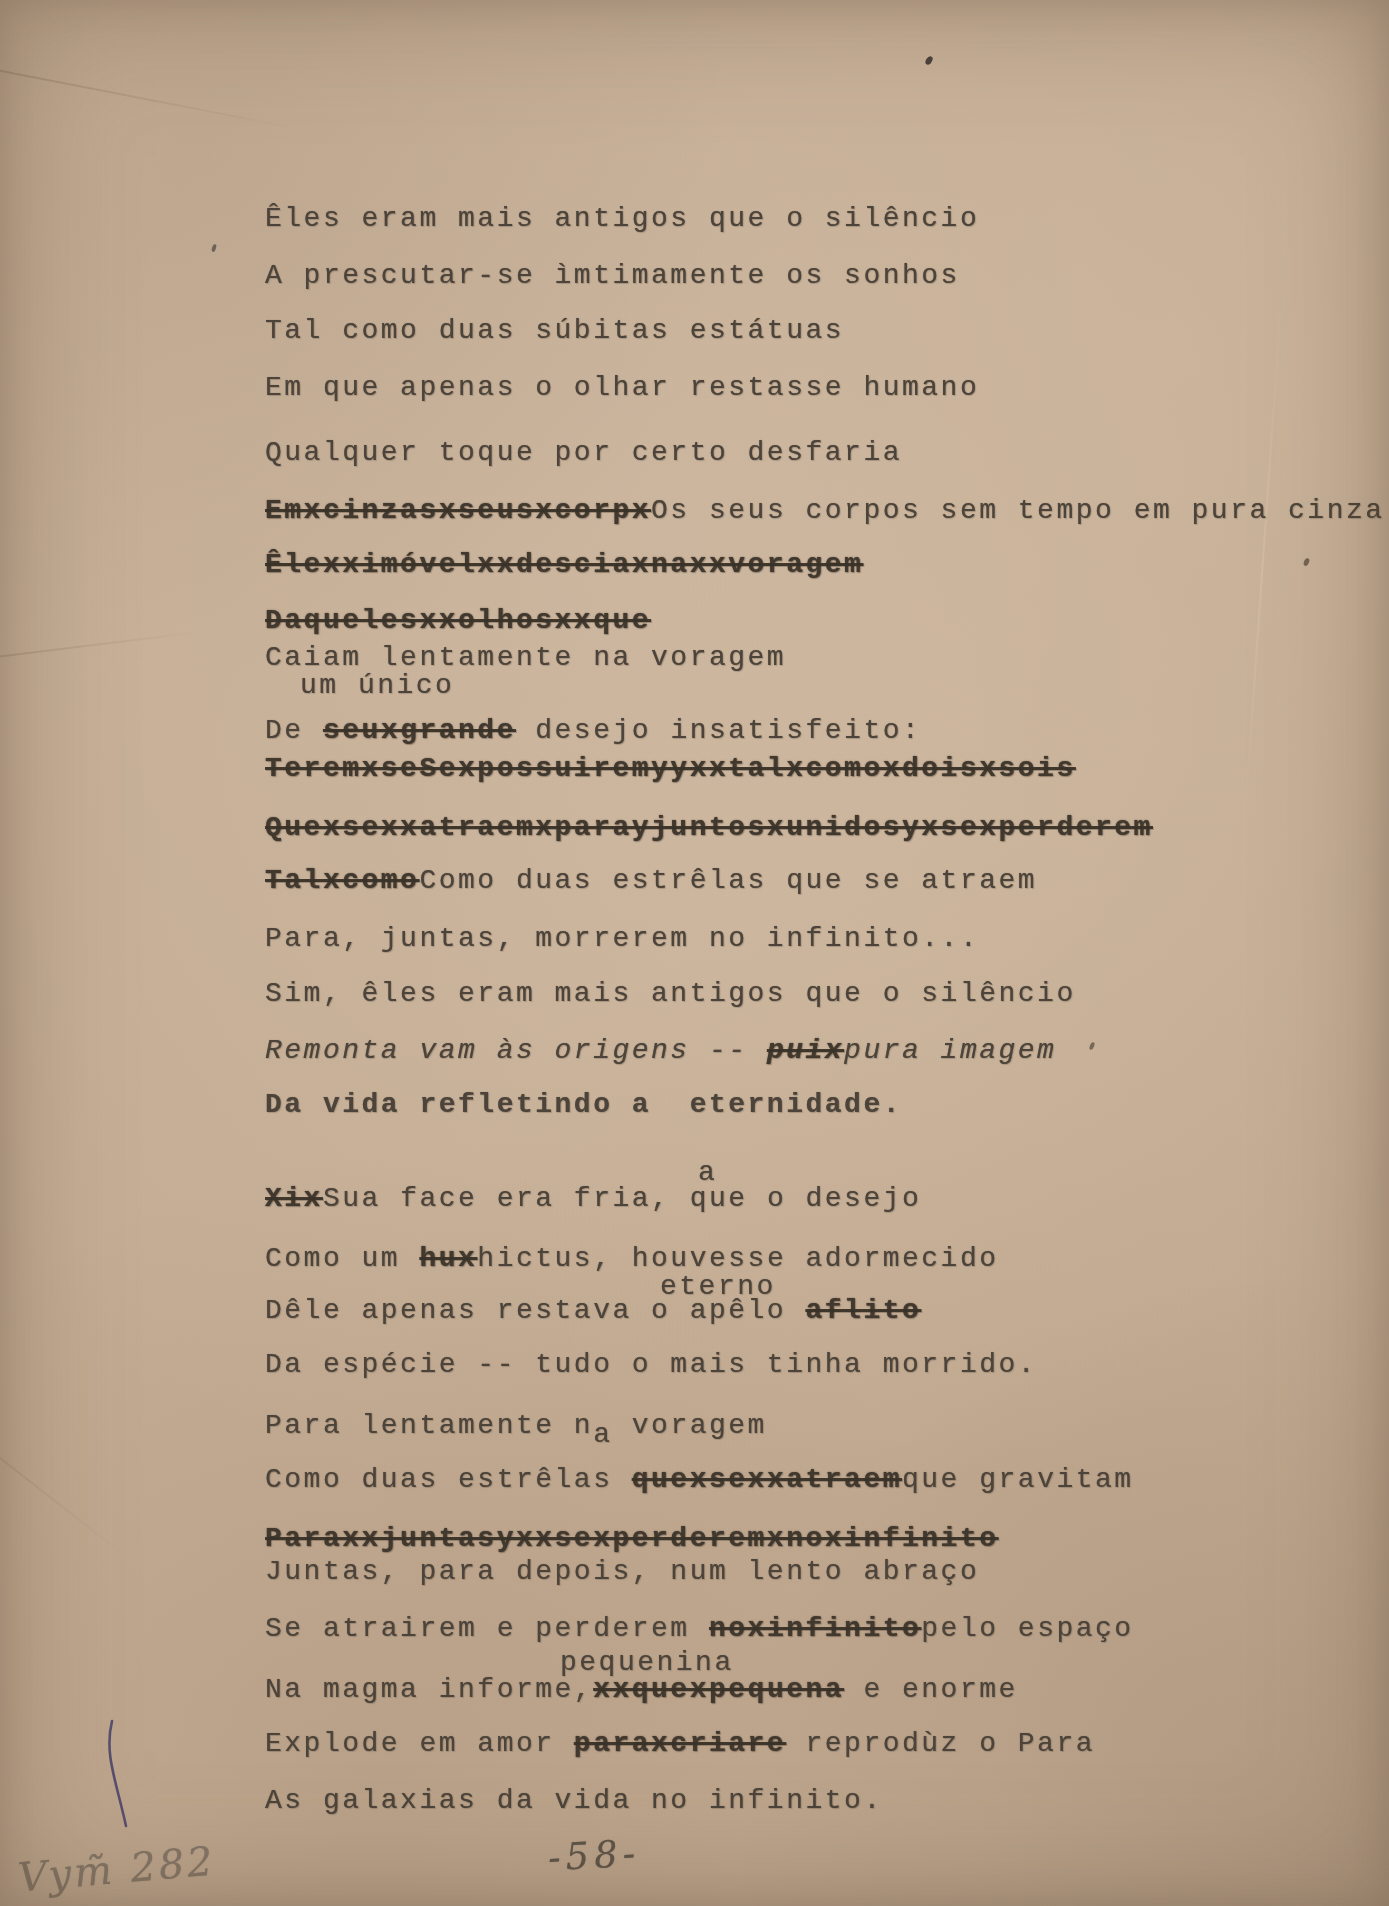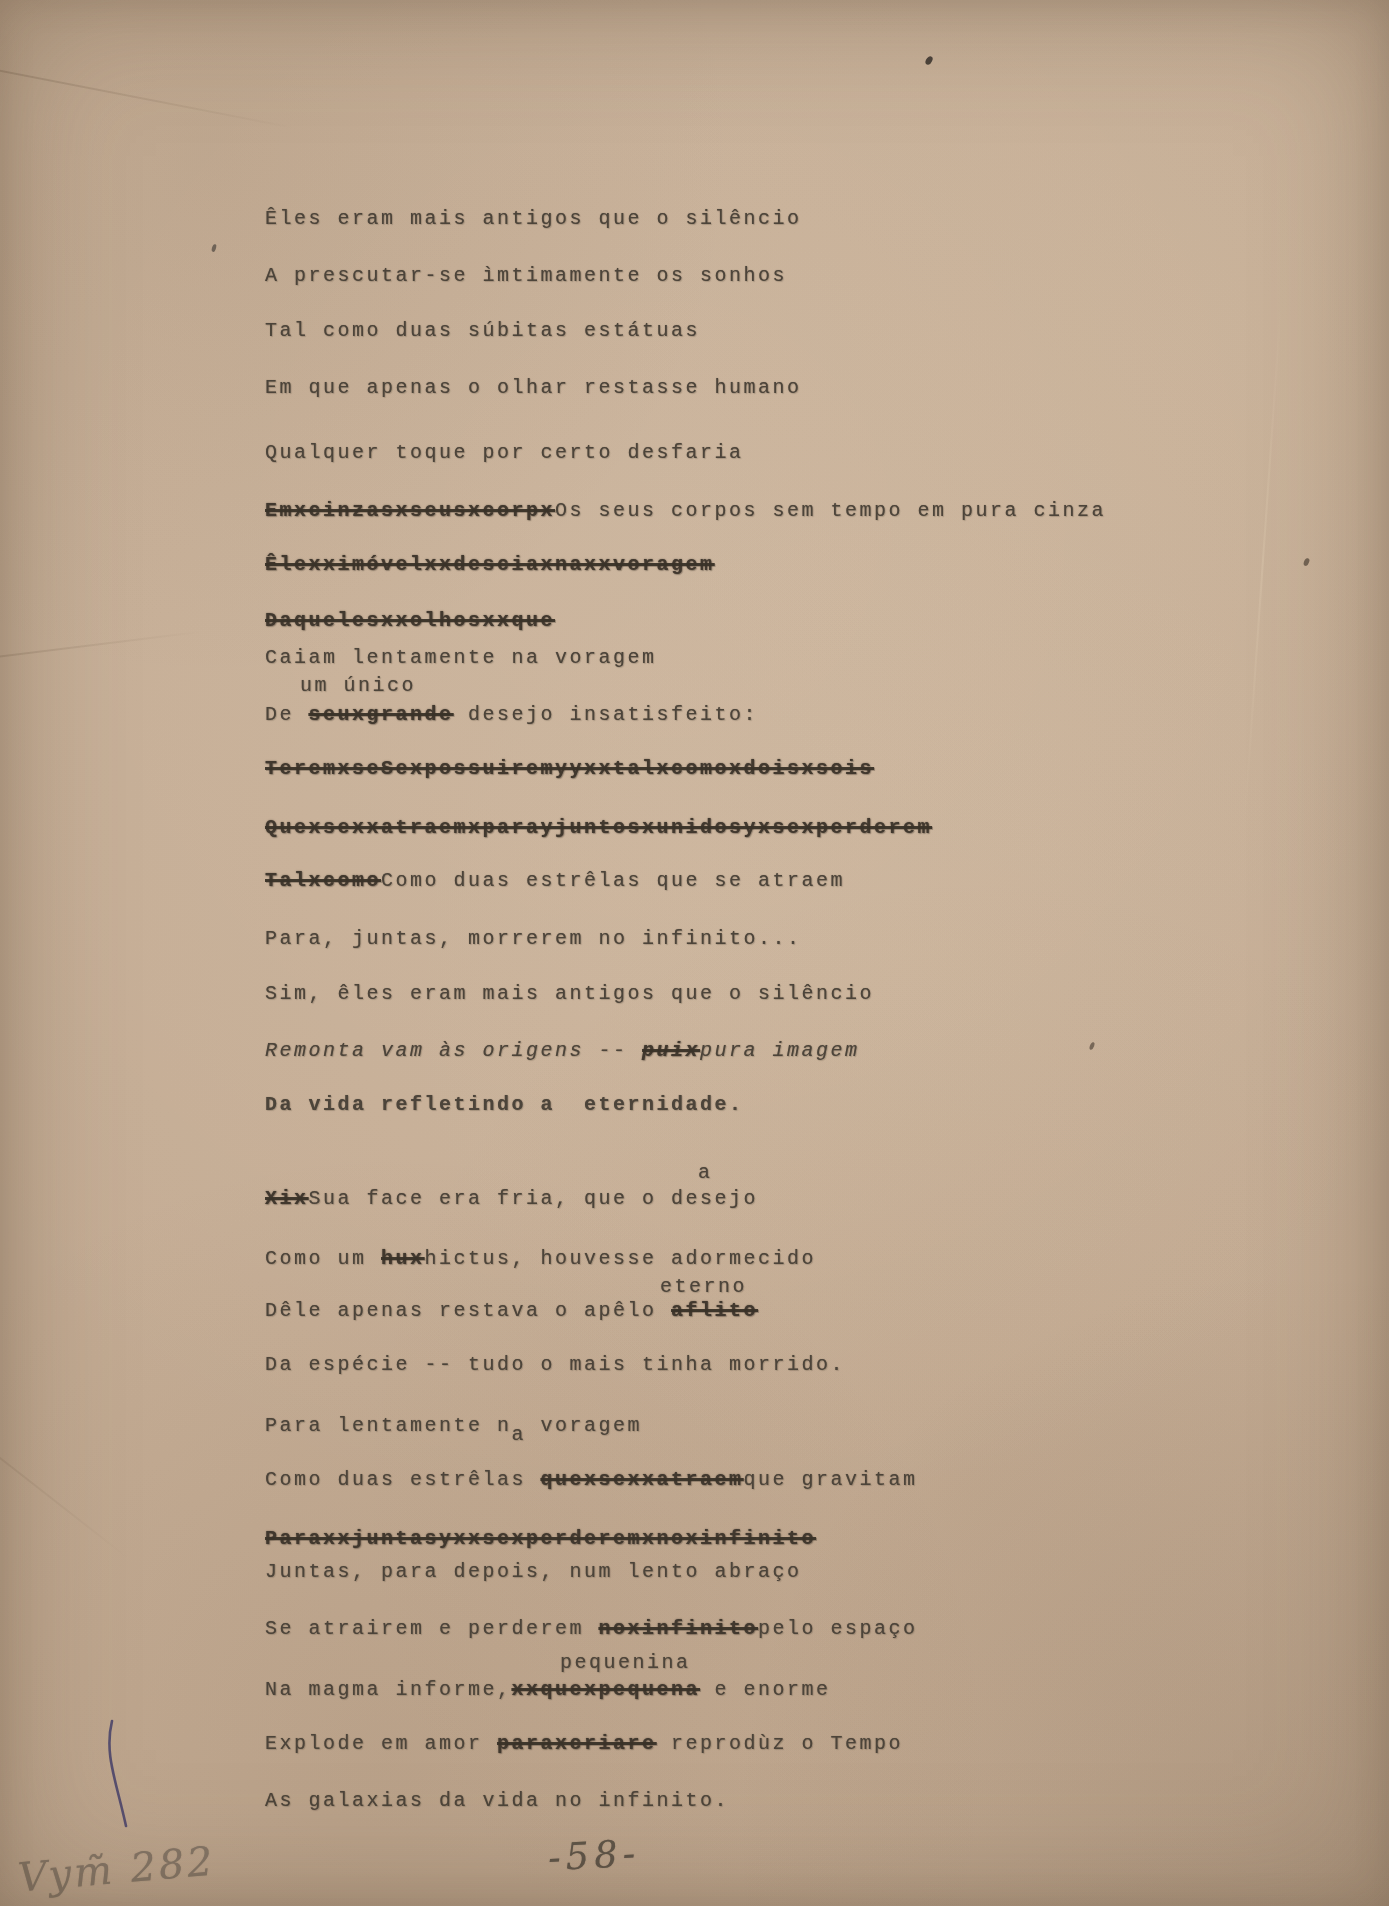--- a/index.html
+++ b/index.html
@@ -42,7 +42,7 @@
   .line{
     position:absolute;
     white-space:pre;
-    font-size:20px;
+    font-size:28px;
     line-height:30px;
     letter-spacing:2.5px;
     color:#4c443a;

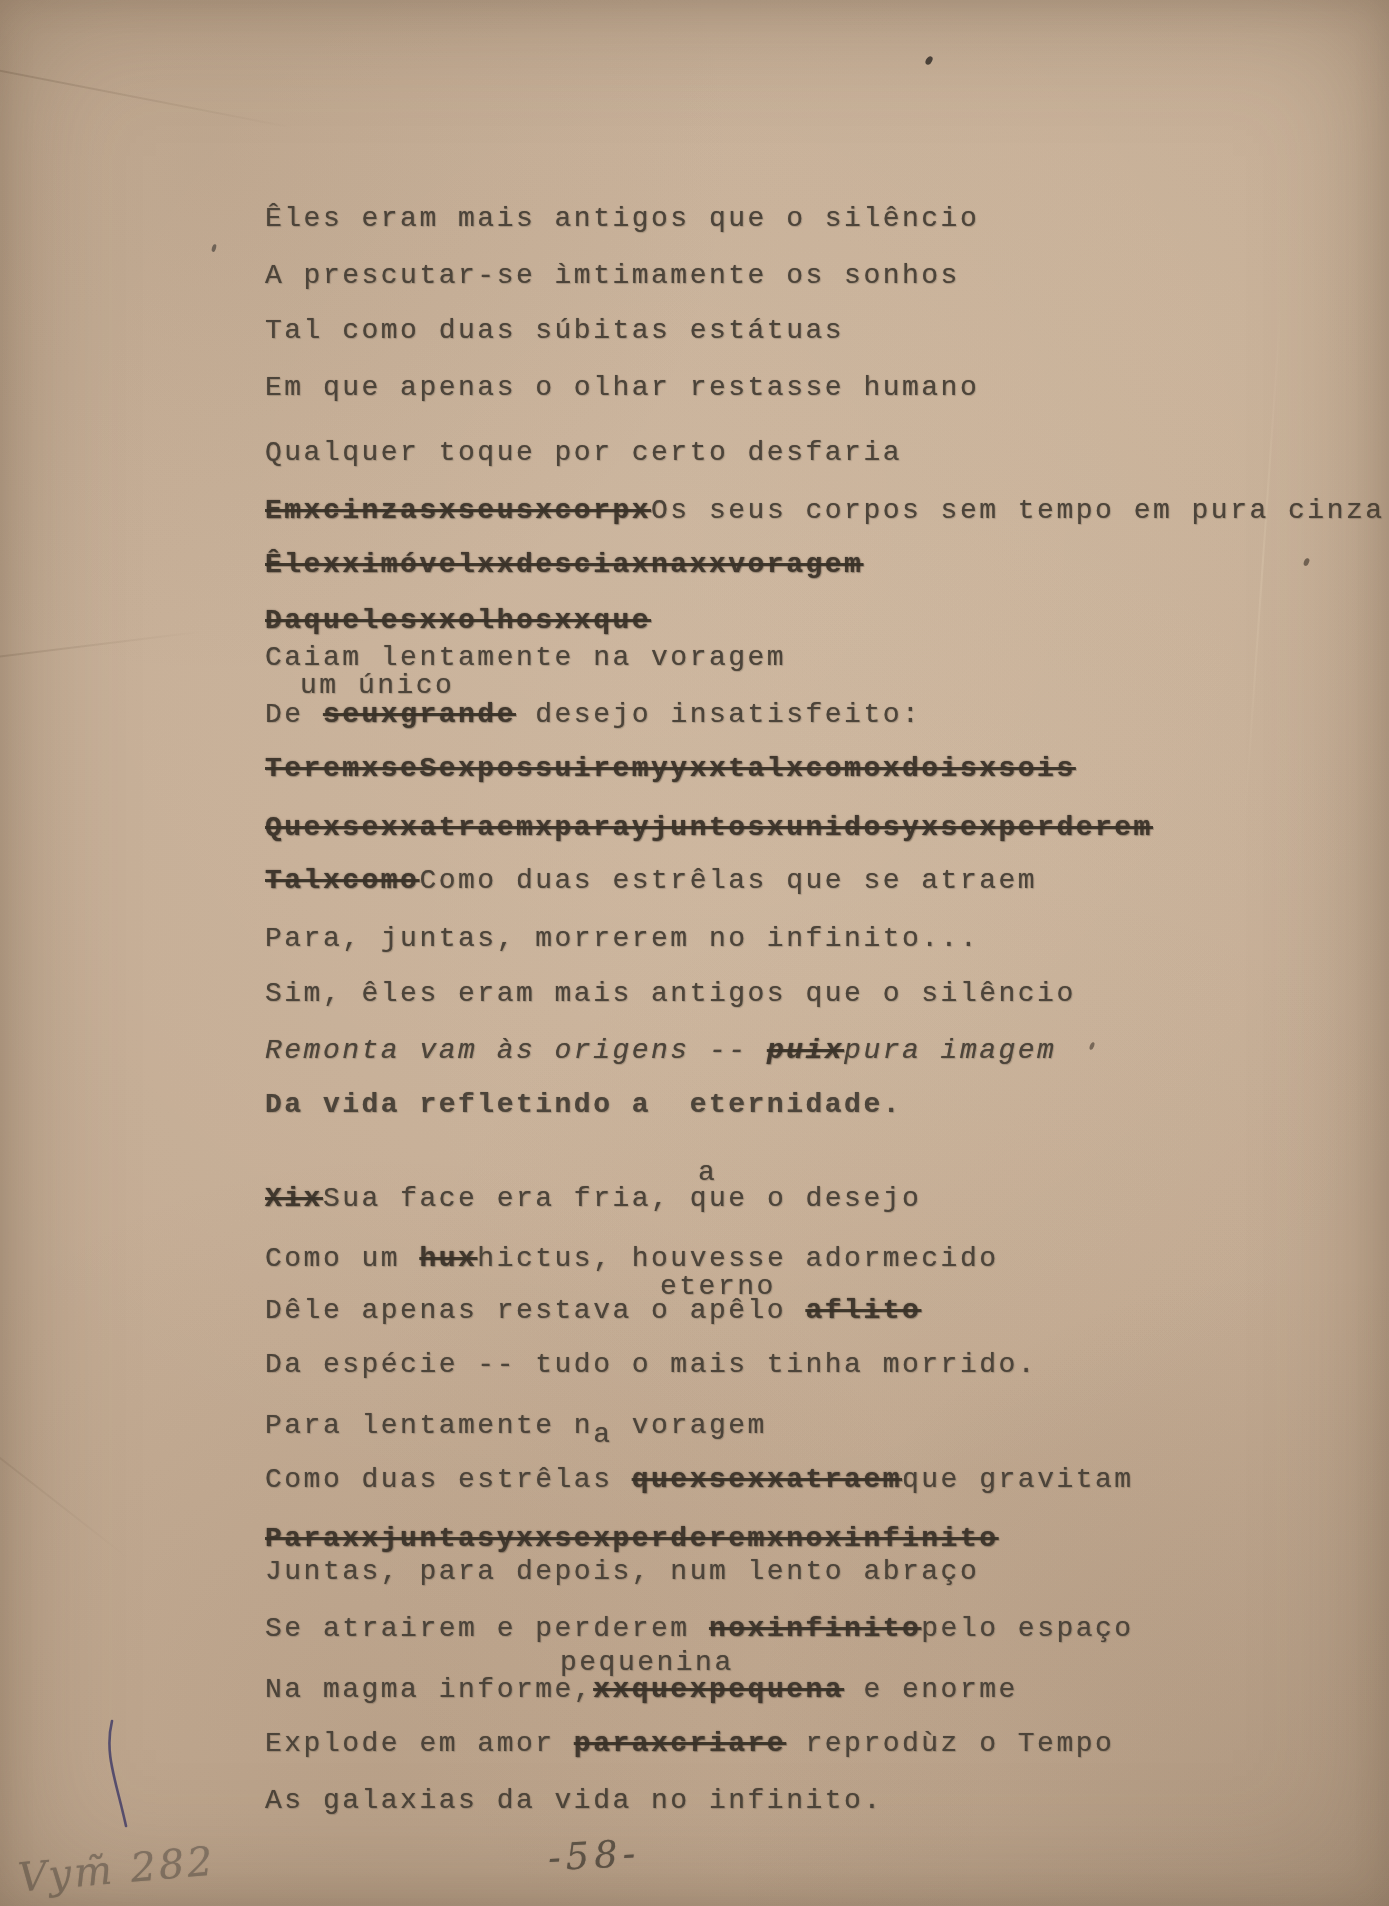--- a/index.html
+++ b/index.html
@@ -100,7 +100,7 @@
       <div class="line" style="top: 606px; left: 265px;"><span class="struck">Daquelesxxolhosxxque</span></div>
       <div class="line" style="top: 643px; left: 265px;"><span class="typed">Caiam lentamente na voragem</span></div>
       <div class="line" style="top: 671px; left: 300px;"><span class="typed">um único</span></div>
-      <div class="line" style="top: 700px; left: 265px;"><span class="typed">De </span><span class="struck">seuxgrande</span><span class="typed"> desejo insatisfeito:</span></div>
+      <div class="line" style="top: 716px; left: 265px;"><span class="typed">De </span><span class="struck">seuxgrande</span><span class="typed"> desejo insatisfeito:</span></div>
       <div class="line" style="top: 754px; left: 265px;"><span class="struck">TeremxseSexpossuiremyyxxtalxcomoxdoisxsois</span></div>
       <div class="line" style="top: 813px; left: 265px;"><span class="struck">Quexsexxatraemxparayjuntosxunidosyxsexperderem</span></div>
       <div class="line" style="top: 866px; left: 265px;"><span class="struck">Talxcomo</span><span class="typed">Como duas estrêlas que se atraem</span></div>

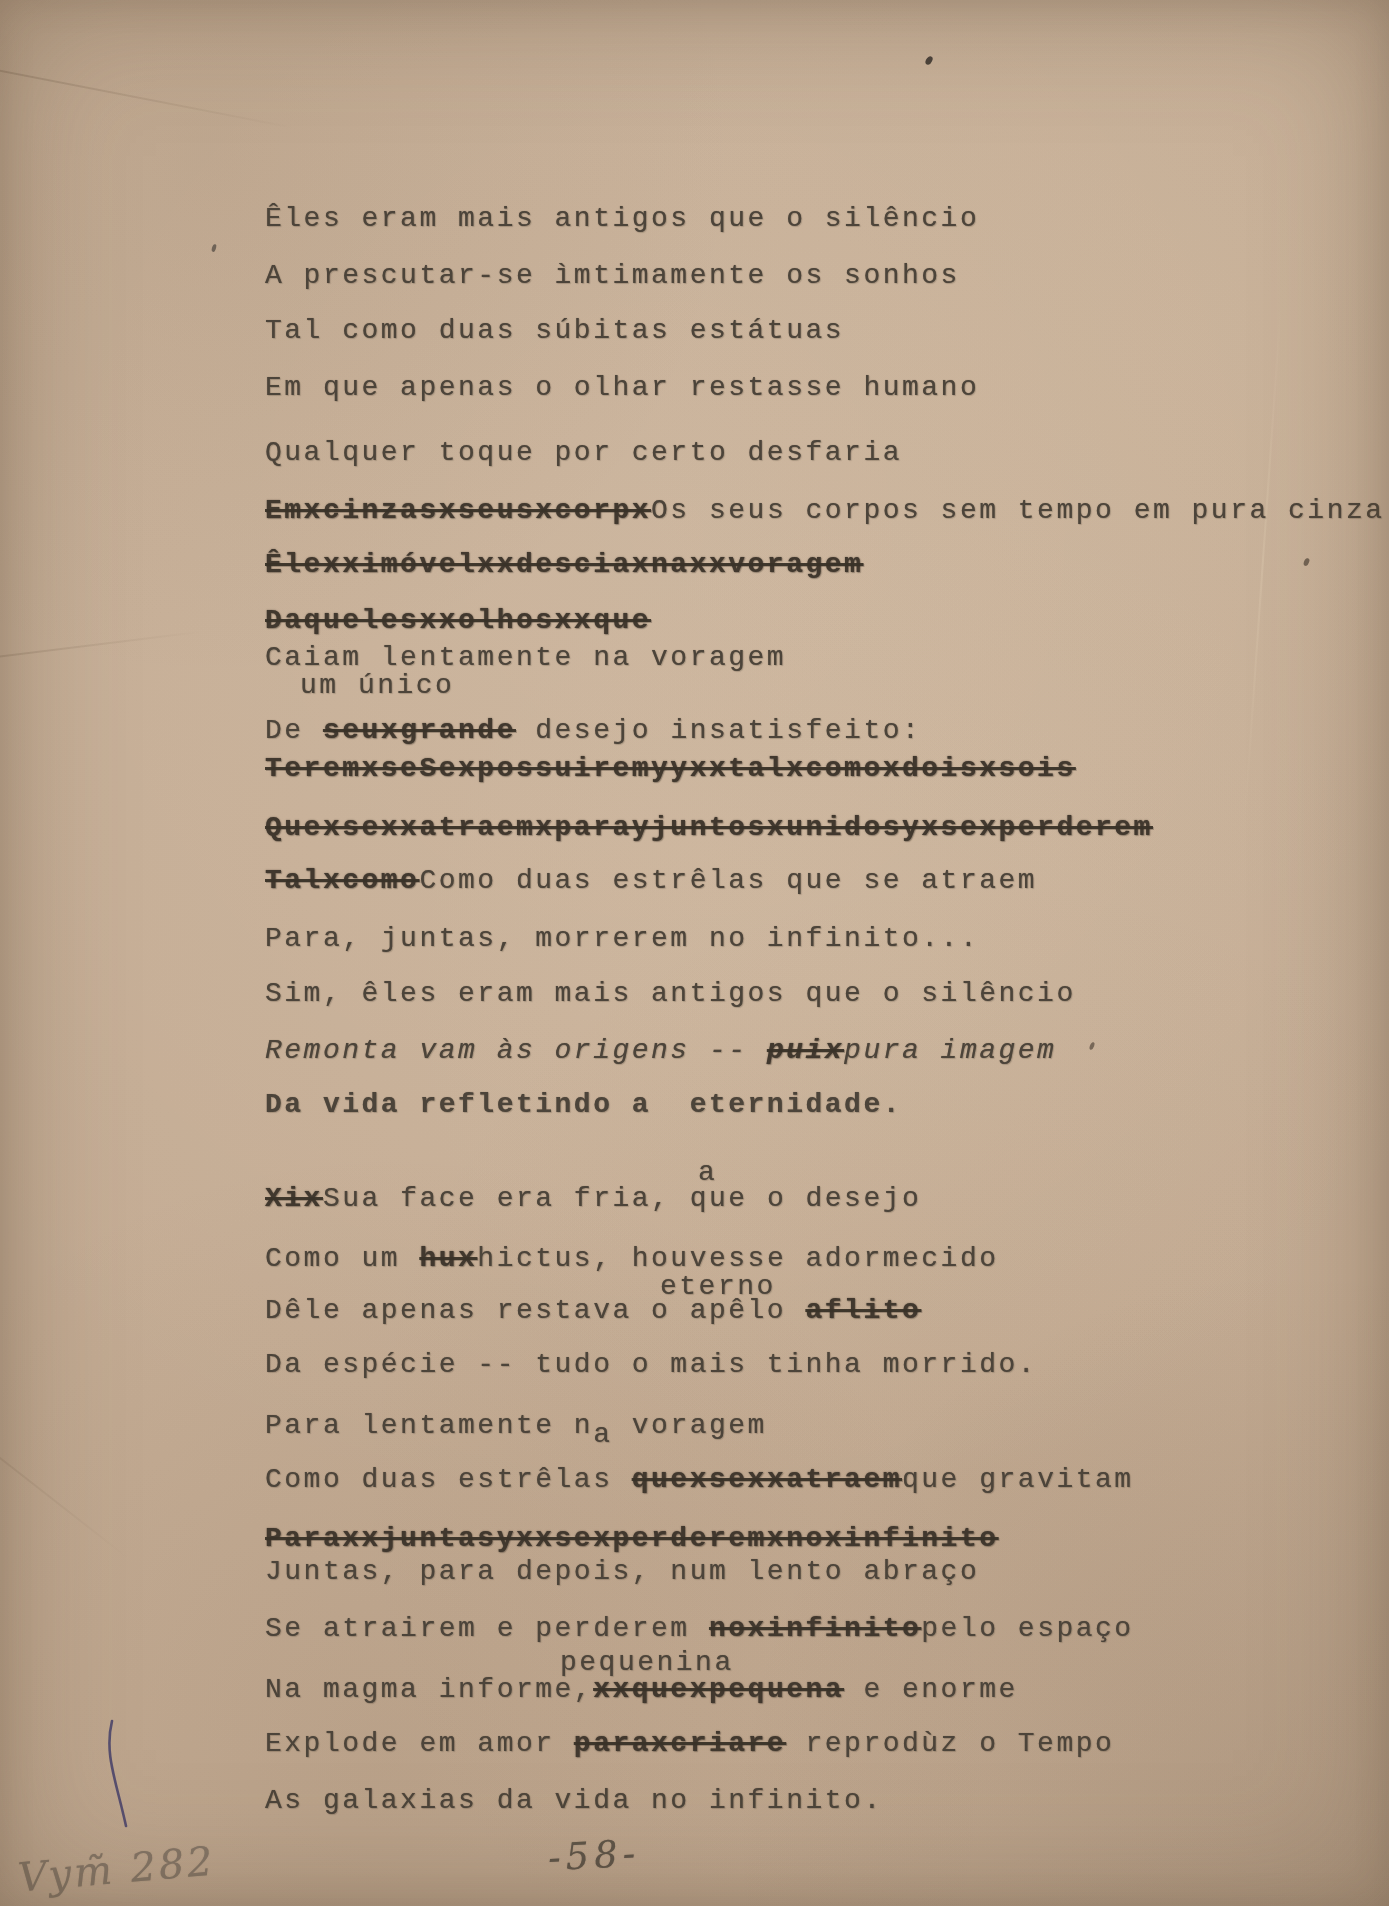--- a/index.html
+++ b/index.html
@@ -121,7 +121,7 @@
       <div class="line" style="top: 1614px; left: 265px;"><span class="typed">Se atrairem e perderem </span><span class="struck">noxinfinito</span><span class="typed">pelo espaço</span></div>
       <div class="line" style="top: 1648px; left: 560px;"><span class="typed">pequenina</span></div>
       <div class="line" style="top: 1675px; left: 265px;"><span class="typed">Na magma informe,</span><span class="struck">xxquexpequena</span><span class="typed"> e enorme</span></div>
-      <div class="line" style="top: 1729px; left: 265px;"><span class="typed">Explode em amor </span><span class="struck">paraxcriare</span><span class="typed"> reprodùz o Tempo</span></div>
+      <div class="line" style="top: 1729px; left: 265px;"><span class="typed">Explode em amor </span><span class="struck">paraxcriare</span><span class="typed"> reprodùz o Para</span></div>
       <div class="line" style="top: 1786px; left: 265px;"><span class="typed">As galaxias da vida no infinito.</span></div>
     </div>
 

